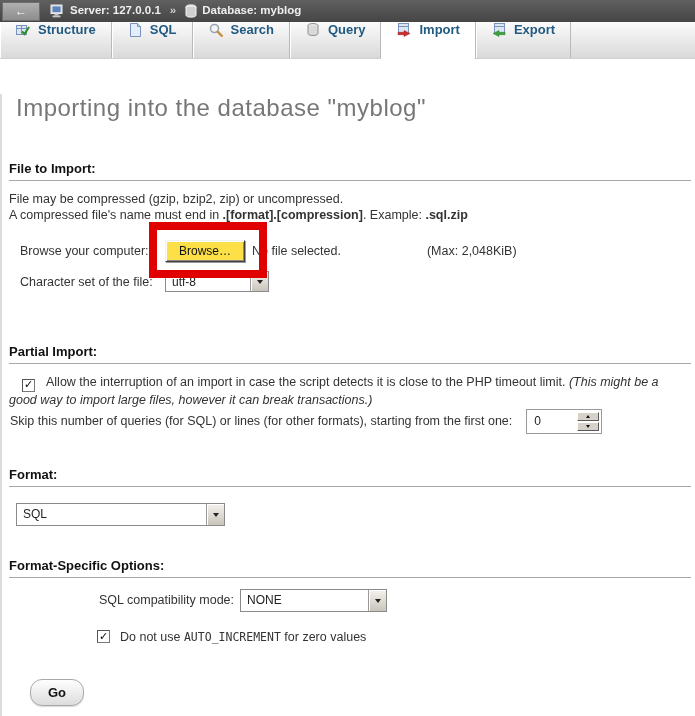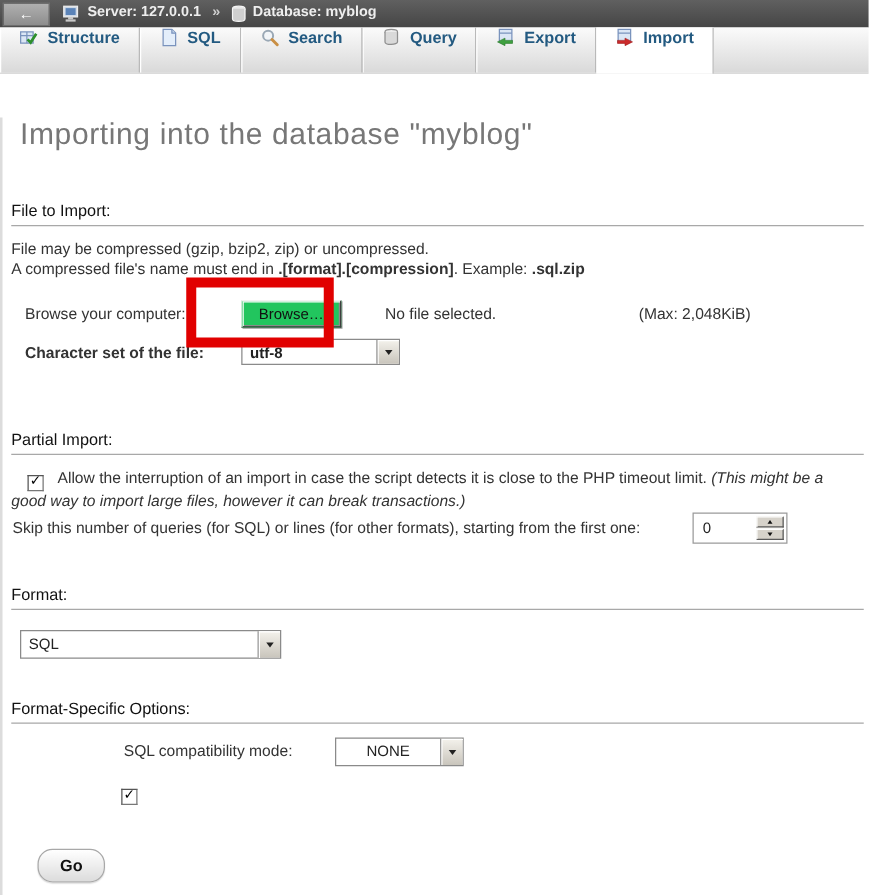--- a/index.html
+++ b/index.html
@@ -195,6 +195,16 @@
     </span>
     <span>Query</span>
   </div>
+  <div class="tab active">
+    <span class="ticon">
+      <svg width="16" height="16" viewBox="0 0 16 16">
+          <rect x="2.5" y="1.5" width="10" height="10" fill="#dbe6f5" stroke="#7a93bd"></rect>
+          <line x1="2.5" y1="4.5" x2="12.5" y2="4.5" stroke="#7a93bd"></line>
+          <path d="M8 8.5 l6 3 -6 3 v-1.8 h-6 v-2.4 h6 z" fill="#cc2b2b" stroke="#9e1f1f" stroke-width="0.5"></path>
+        </svg>
+    </span>
+    <span>Import</span>
+  </div>
   <div class="tab">
     <span class="ticon">
       <svg width="16" height="16" viewBox="0 0 16 16">
@@ -204,16 +214,6 @@
         </svg>
     </span>
     <span>Export</span>
-  </div>
-  <div class="tab active">
-    <span class="ticon">
-      <svg width="16" height="16" viewBox="0 0 16 16">
-          <rect x="2.5" y="1.5" width="10" height="10" fill="#dbe6f5" stroke="#7a93bd"></rect>
-          <line x1="2.5" y1="4.5" x2="12.5" y2="4.5" stroke="#7a93bd"></line>
-          <path d="M8 8.5 l6 3 -6 3 v-1.8 h-6 v-2.4 h6 z" fill="#cc2b2b" stroke="#9e1f1f" stroke-width="0.5"></path>
-        </svg>
-    </span>
-    <span>Import</span>
   </div>
   <div class="filler"></div>
 </div>

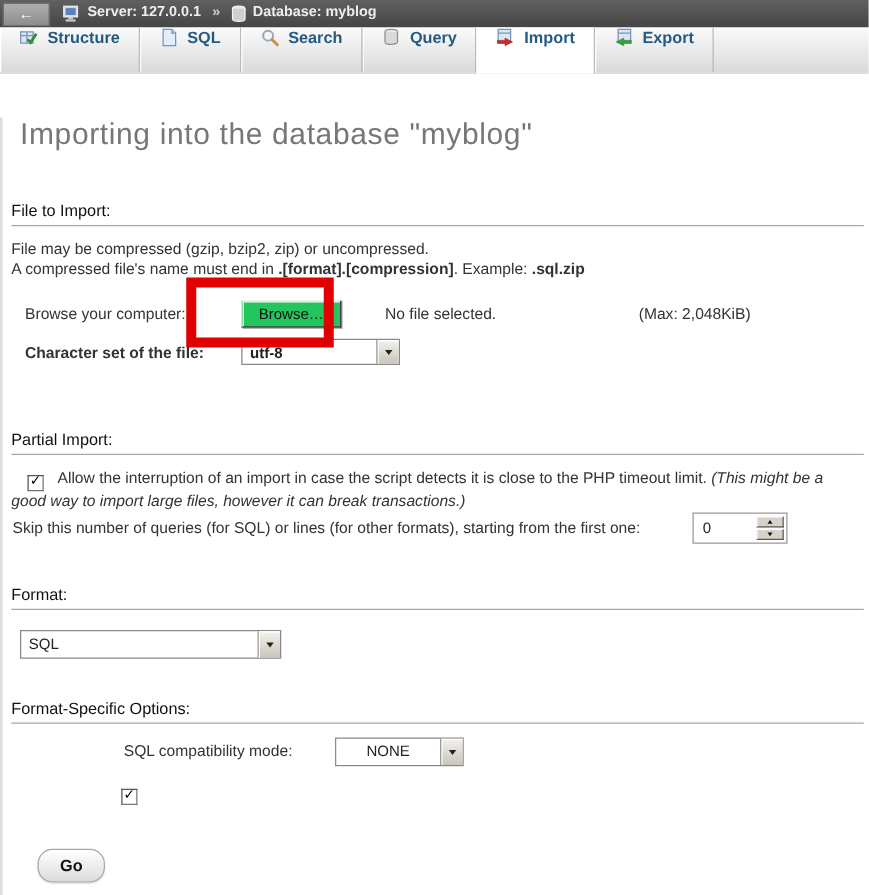--- a/index.html
+++ b/index.html
@@ -46,7 +46,7 @@
     letter-spacing:0.5px;
   }
   .sec-head{
-    font-size:13px;font-weight:normal;color:#111;
+    font-size:13px;font-weight:bold;color:#111;
     border-bottom:1px solid #a8a8a8;padding-bottom:4px;margin-right:4px;
   }
   .h-file{margin-top:39px;}

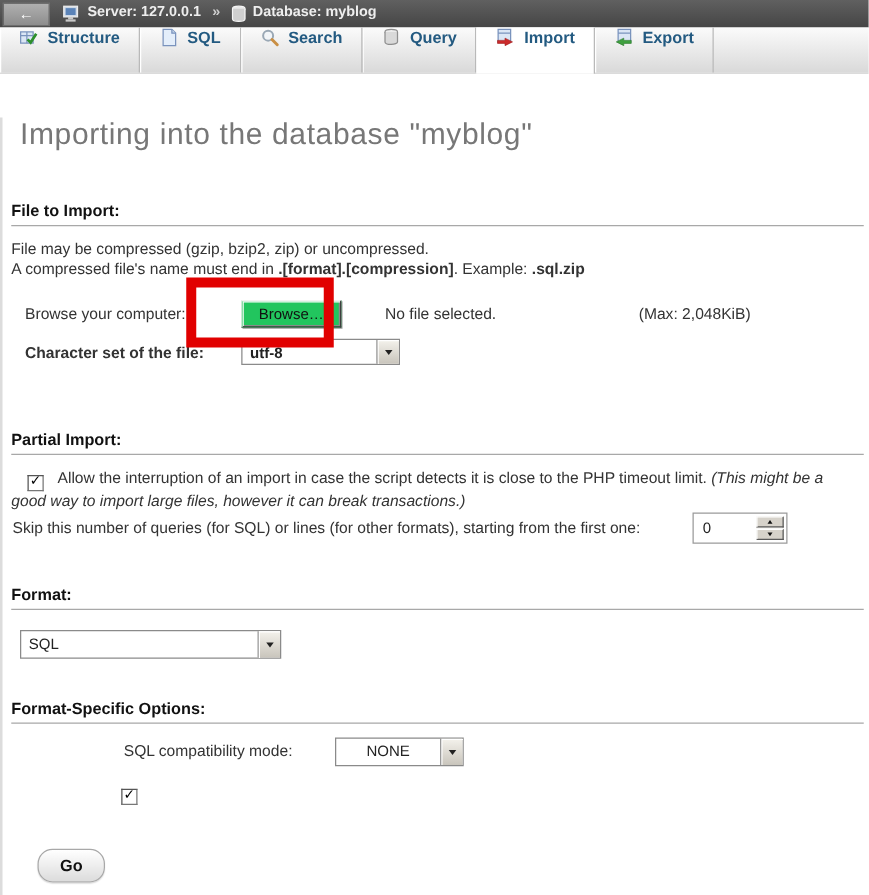--- a/index.html
+++ b/index.html
@@ -57,7 +57,7 @@
   .b{font-weight:bold;}
   .i{font-style:italic;}
   
-  .row{display:flex;align-items:center;font-size:12.5px;color:#333;gap:28px;}
+  .row{display:flex;align-items:center;font-size:12.5px;color:#333;}
   .browse-row{margin-top:17px;padding-left:11px;}
   .flabel{width:145px;flex:0 0 145px;}
   .btn-classic{

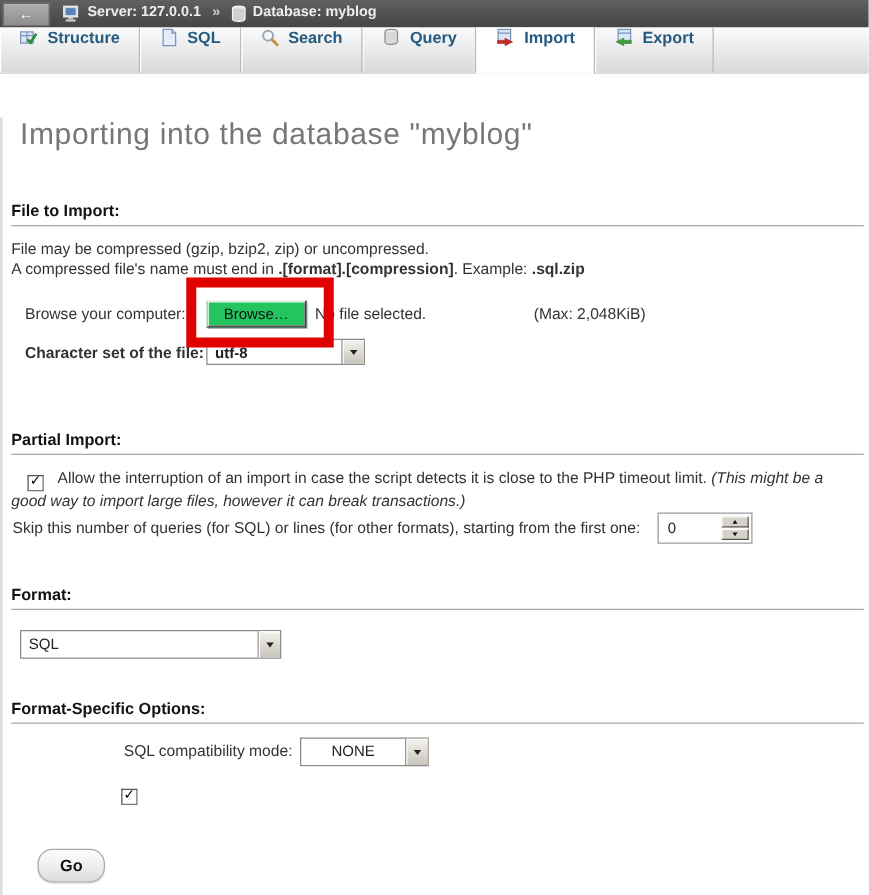--- a/index.html
+++ b/index.html
@@ -61,7 +61,7 @@
   .browse-row{margin-top:17px;padding-left:11px;}
   .flabel{width:145px;flex:0 0 145px;}
   .btn-classic{
-    background:#22c55e;color:#111;font-size:12px;
+    background:#fde047;color:#111;font-size:12px;
     border:1px solid;border-color:#f2f2f2 #3f3f3f #3f3f3f #f2f2f2;
     box-shadow:inset 1px 1px 0 #fff, inset -1px -1px 0 #8a8a8a, 1px 1px 0 #9a9a9a;
     padding:3px 13px;cursor:pointer;text-align:center;

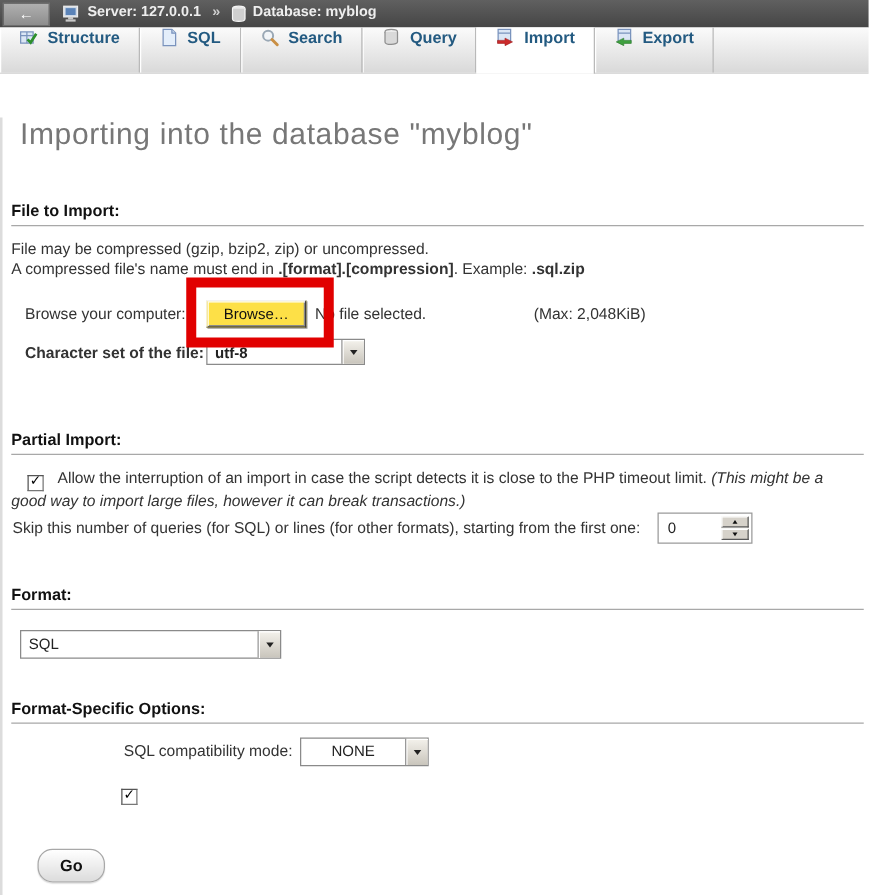--- a/index.html
+++ b/index.html
@@ -68,7 +68,7 @@
   }
   .nofile{margin-left:7px;}
   .maxnote{margin-left:86px;text-align:center;}
-  .charset-row{margin-top:9px;padding-left:11px;font-weight:bold;}
+  .charset-row{margin-top:9px;padding-left:11px;}
   
   .sel{
     display:inline-flex;align-items:stretch;height:21px;box-sizing:border-box;

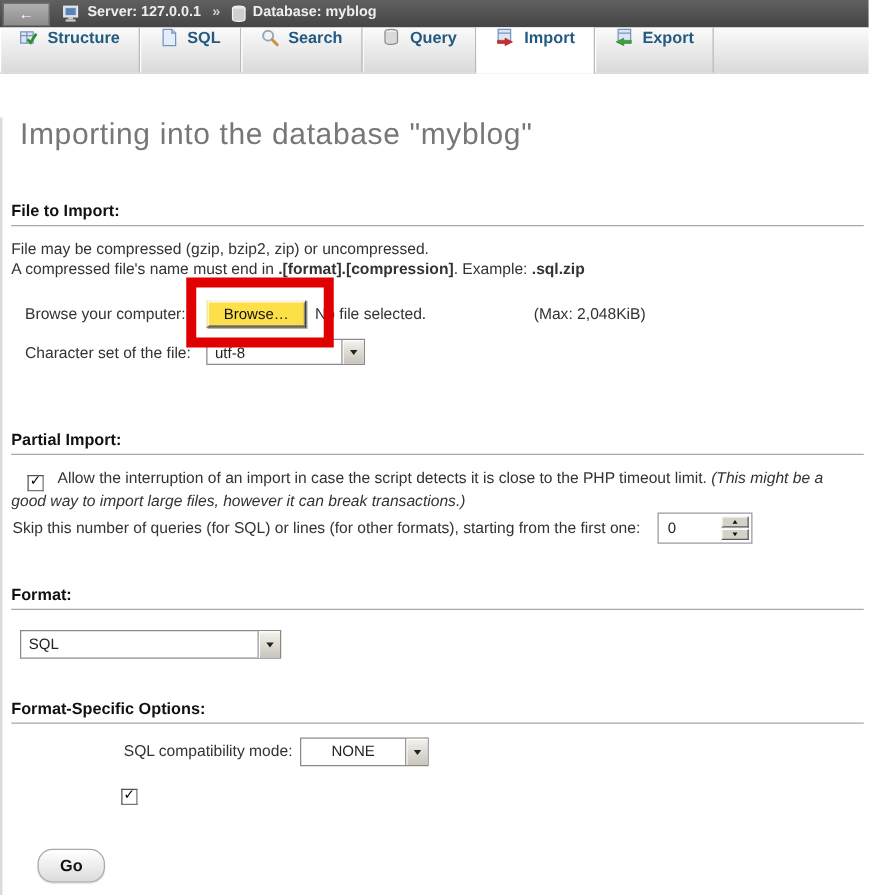--- a/index.html
+++ b/index.html
@@ -81,7 +81,7 @@
     box-shadow:inset 1px 1px 0 #fff;
   }
   .tri-dn{width:0;height:0;border:3.5px solid transparent;border-top:4.5px solid #222;margin-top:4px;}
-  .sel-charset{width:127px;}
+  .sel-charset{width:104px;}
   .sel-format{width:209px;height:23px;margin:16px 0 0 7px;}
   .sel-compat{width:103px;height:23px;}
   

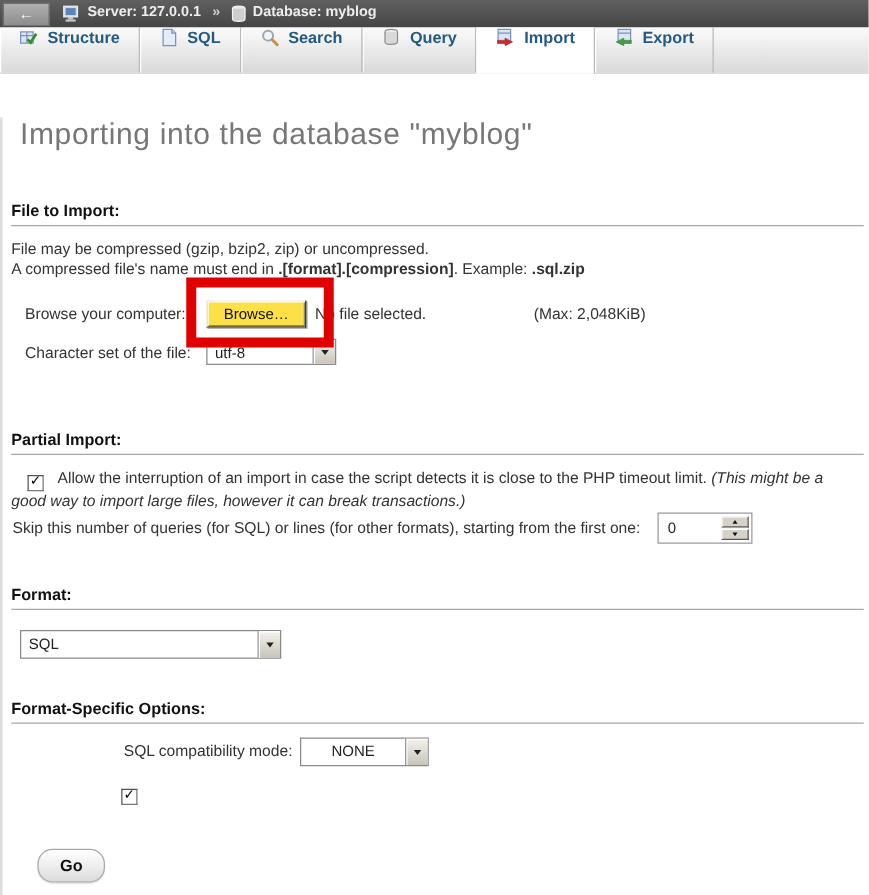--- a/index.html
+++ b/index.html
@@ -110,7 +110,7 @@
   }
   .tri-up-s{width:0;height:0;border:2.5px solid transparent;border-bottom:3.5px solid #111;margin-bottom:2px;}
   .tri-dn-s{width:0;height:0;border:2.5px solid transparent;border-top:3.5px solid #111;margin-top:2px;}
-  .compat-row{margin:11px 0 0 90px;text-align:center;}
+  .compat-row{margin:11px 0 0 90px;}
   .compat-row .clabel{margin-right:6px;}
   .autoinc-row{margin:18px 0 0 88px;align-items:center;}
   .autoinc-row .cb{margin-right:10px;}

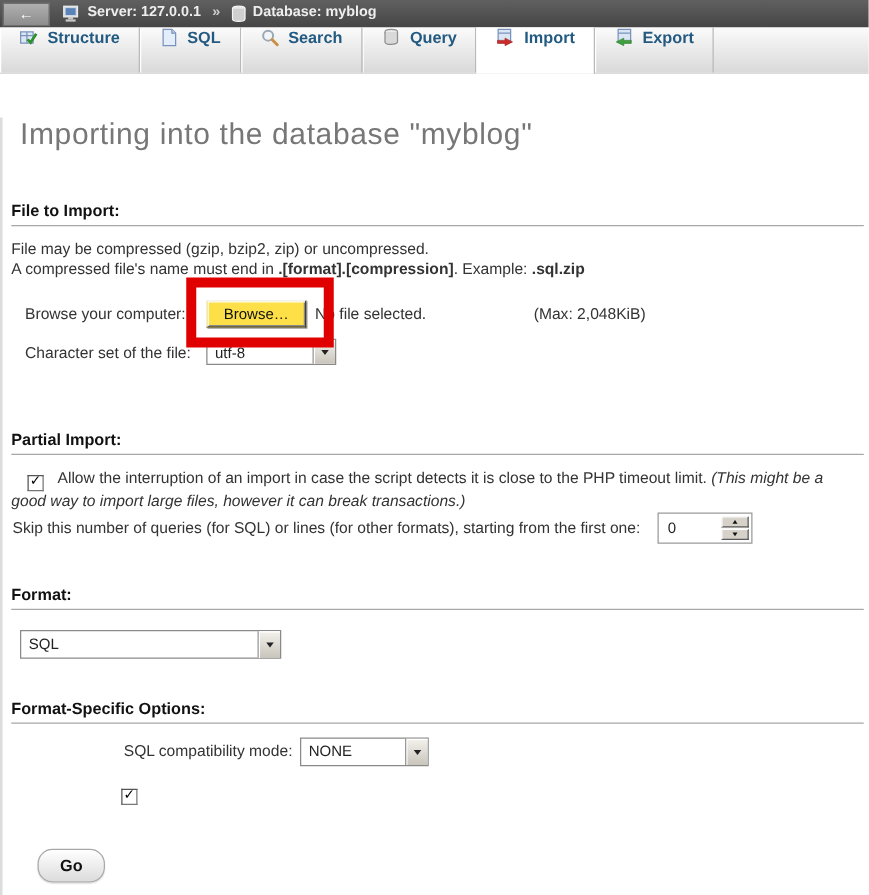--- a/index.html
+++ b/index.html
@@ -83,7 +83,7 @@
   .tri-dn{width:0;height:0;border:3.5px solid transparent;border-top:4.5px solid #222;margin-top:4px;}
   .sel-charset{width:104px;}
   .sel-format{width:209px;height:23px;margin:16px 0 0 7px;}
-  .sel-compat{width:103px;height:23px;}
+  .sel-compat{width:147px;height:23px;}
   
   .cb{
     width:13px;height:13px;box-sizing:border-box;background:#fff;flex:0 0 13px;

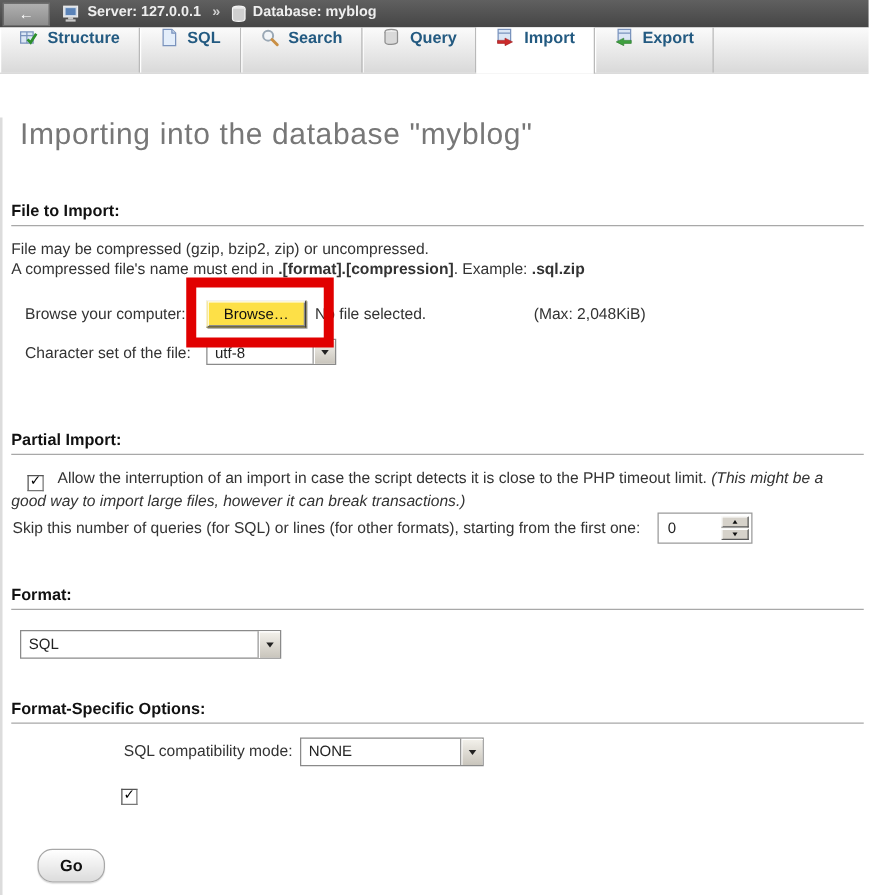--- a/index.html
+++ b/index.html
@@ -293,6 +293,7 @@
     <span class="cb">
         <span class="mark">✓</span>
       </span>
+    <span><span>Do not use </span><span class="mono">AUTO_INCREMENT</span><span> for zero values</span></span>
   </div>
 
   <button class="go-btn">Go</button>

